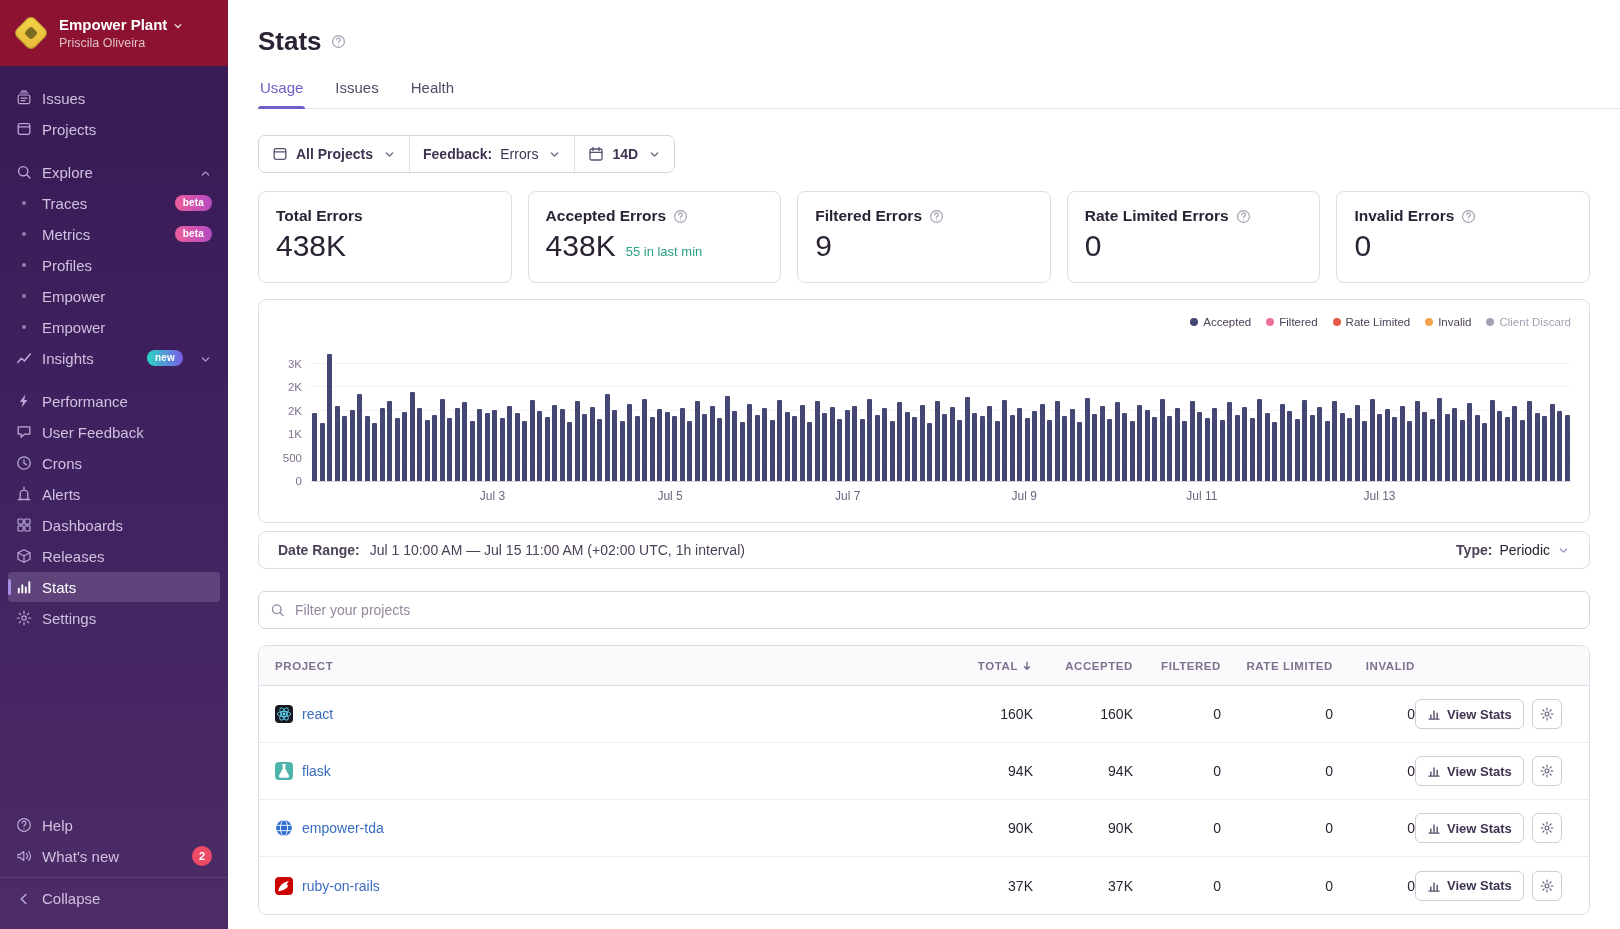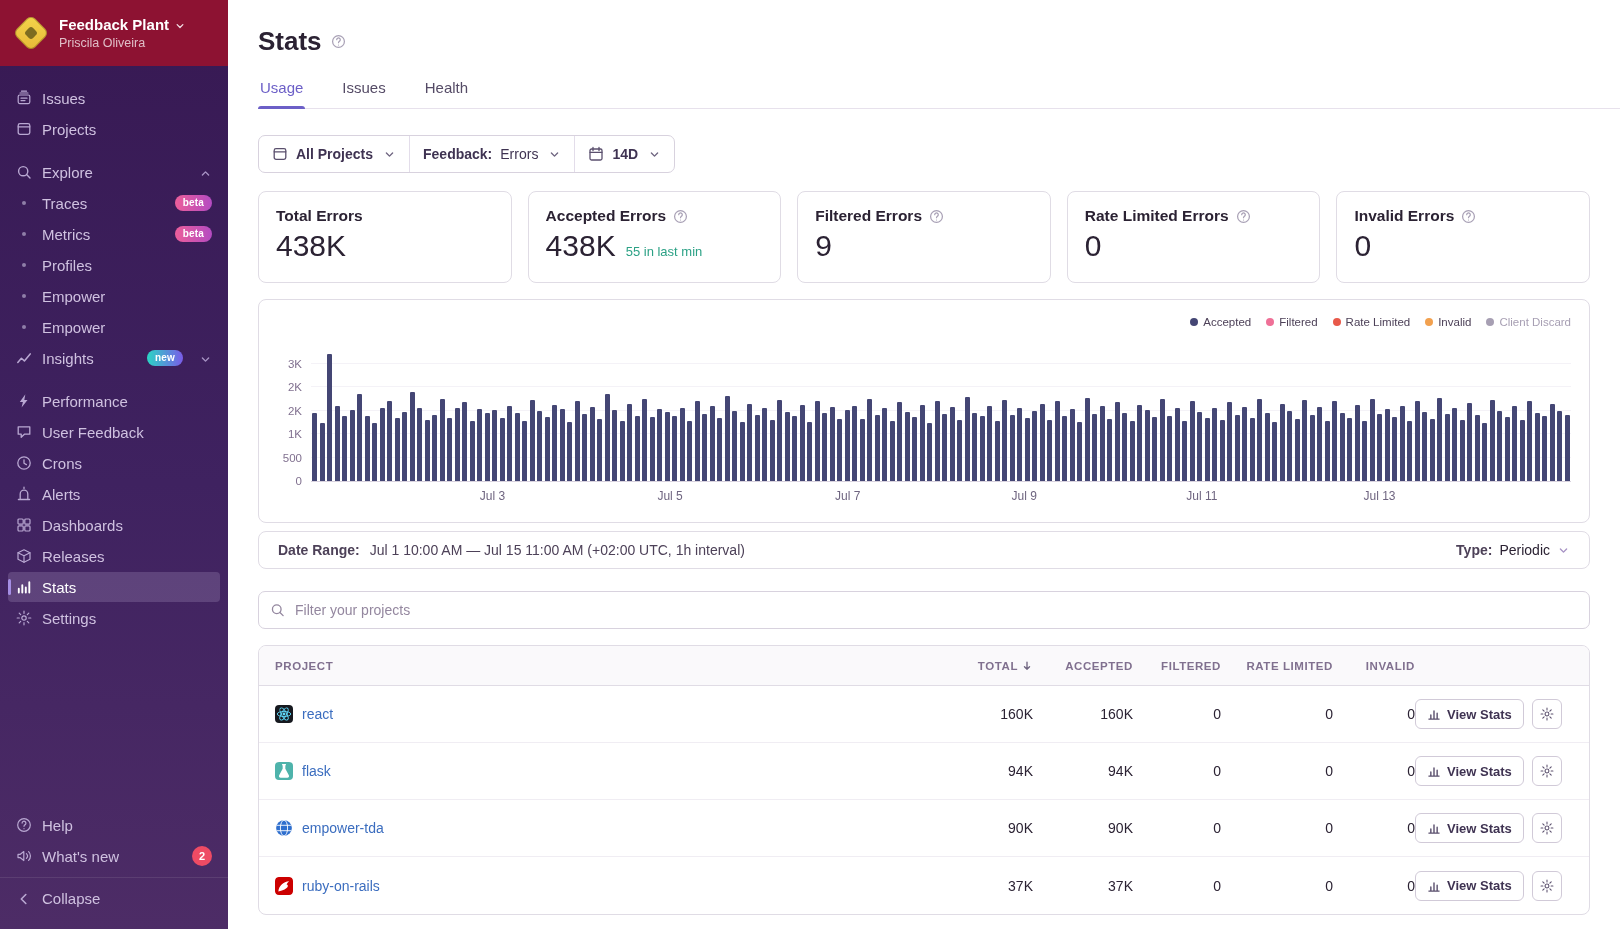--- a/index.html
+++ b/index.html
@@ -130,7 +130,7 @@
         </span>
       <span class="org-text">
         <span class="org-name">
-          <span>Feedback Plant</span>
+          <span>Empower Plant</span>
           <span class="icon" id="org-chev"><svg viewBox="0 0 16 16" fill="none" stroke="currentColor" stroke-width="1.7" stroke-linecap="round" stroke-linejoin="round">
                 <path d="M4.2 6.2L8 10l3.8-3.8"></path>
               </svg></span>

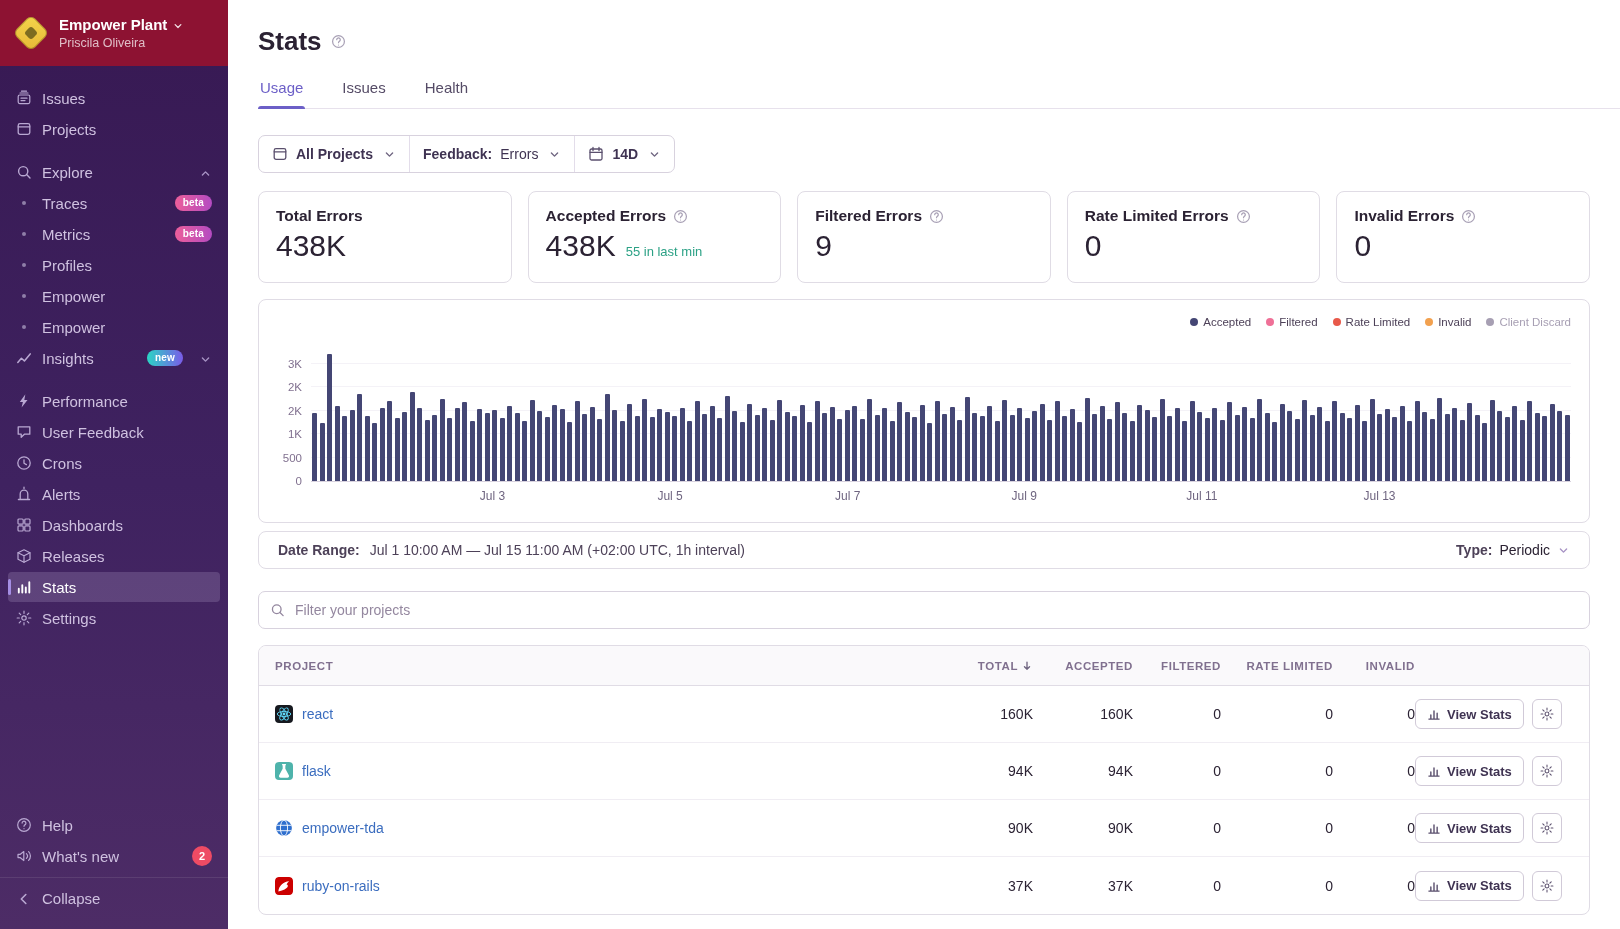--- a/index.html
+++ b/index.html
@@ -47,7 +47,7 @@
   .header{padding:26px 0 0 30px}
   .page-title{display:flex;align-items:center;gap:9px;font-size:26px;font-weight:700;color:#2b2233}
   .qicon{width:15px;height:15px;display:inline-flex;color:#a8a0b5;cursor:pointer}
-  .tabs{display:flex;gap:35px;margin-top:22px;border-bottom:1px solid #e7e1ec}
+  .tabs{display:flex;gap:28px;margin-top:22px;border-bottom:1px solid #e7e1ec}
   .tab{position:relative;padding:0 2px 12px;font-size:15px;color:#554b66;cursor:pointer}
   .tab.active{color:#6c5fc7}
   .tab.active::after{content:"";position:absolute;left:0;right:0;bottom:-1px;height:3px;

